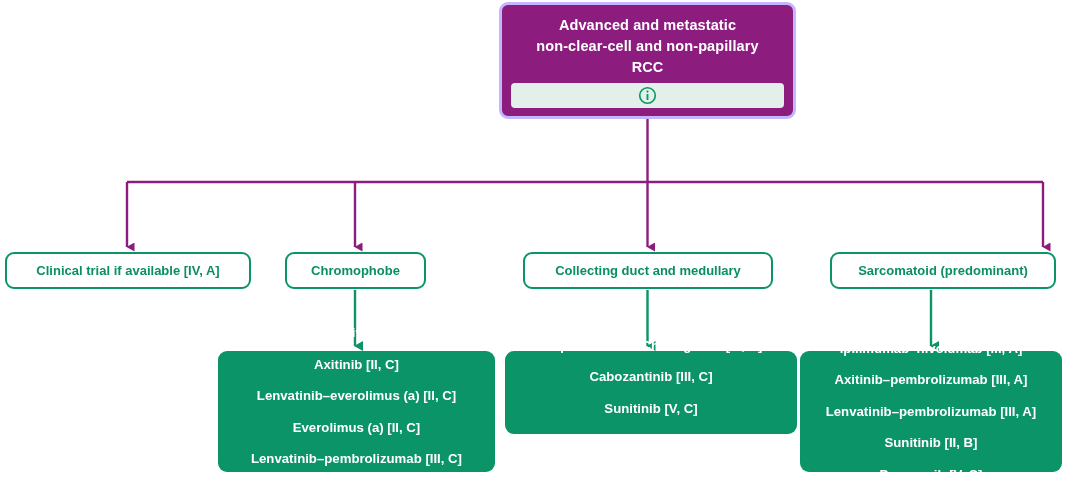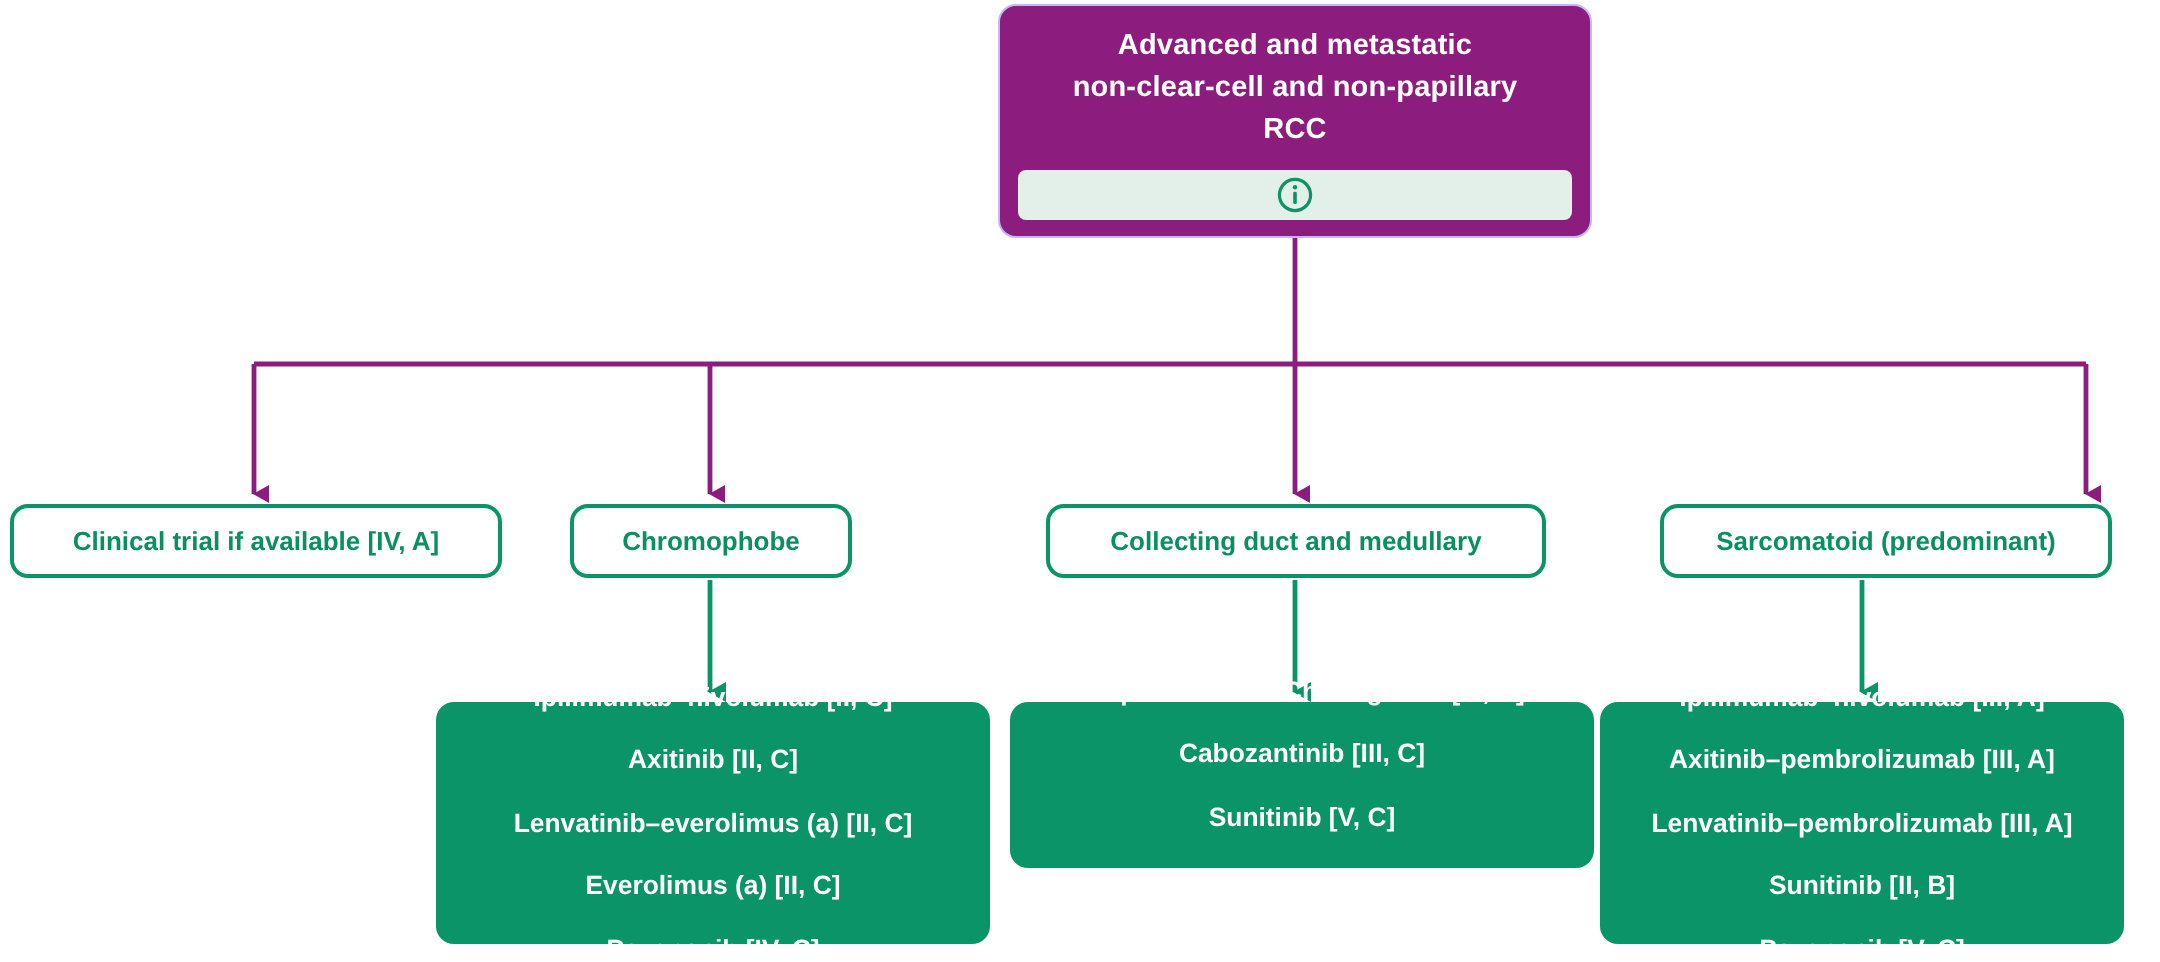--- a/index.html
+++ b/index.html
@@ -43,7 +43,7 @@
     width: 297px;
     height: 117px;
     background: #8C1D7E;
-    border: 1px solid #c4b5fd;
+    border: 3px solid #c4b5fd;
     border-radius: 9px;
     padding: 0;
     justify-content: flex-start;

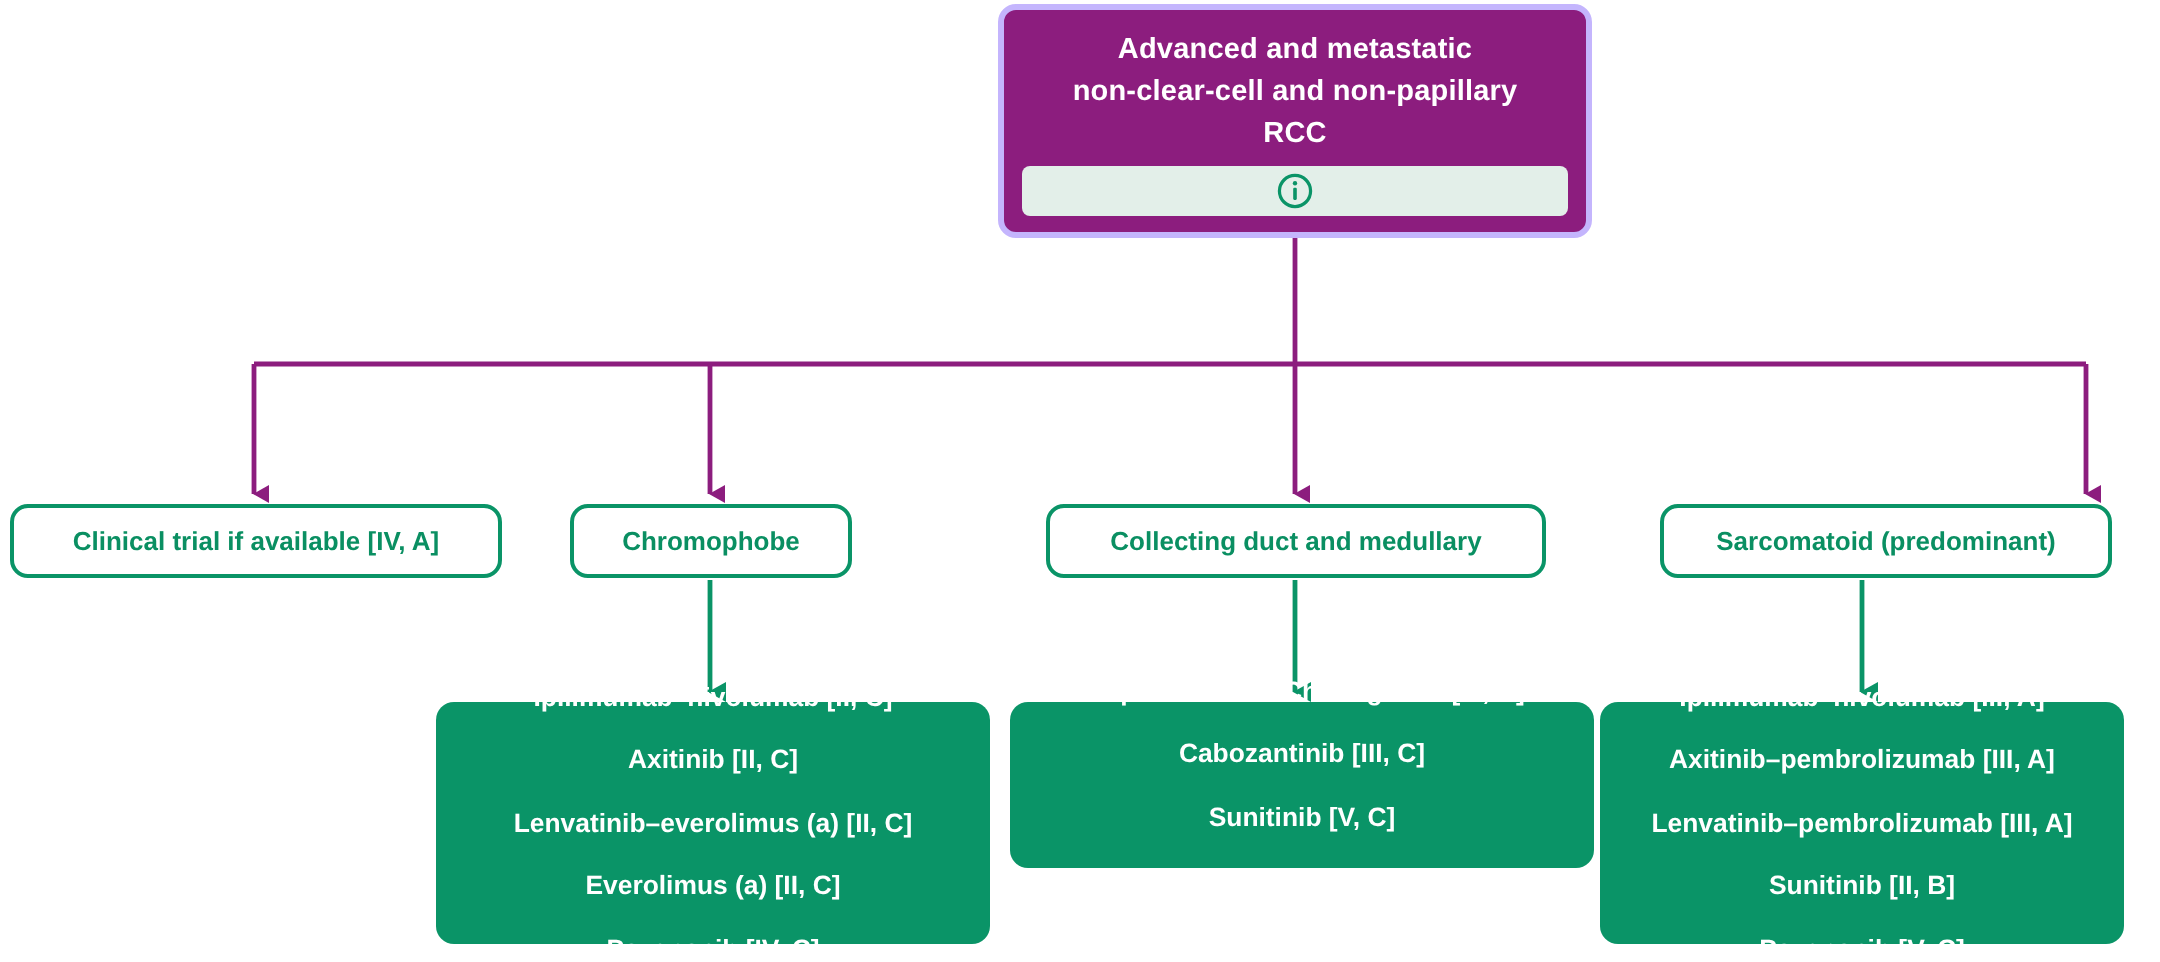--- a/index.html
+++ b/index.html
@@ -177,6 +177,7 @@
     <span class="tx-line">Axitinib [II, C]</span>
     <span class="tx-line">Lenvatinib–everolimus (a) [II, C]</span>
     <span class="tx-line">Everolimus (a) [II, C]</span>
+    <span class="tx-line">Lenvatinib–pembrolizumab [III, C]</span>
     <span class="tx-line">Pazopanib [IV, C]</span>
   </div>
 

